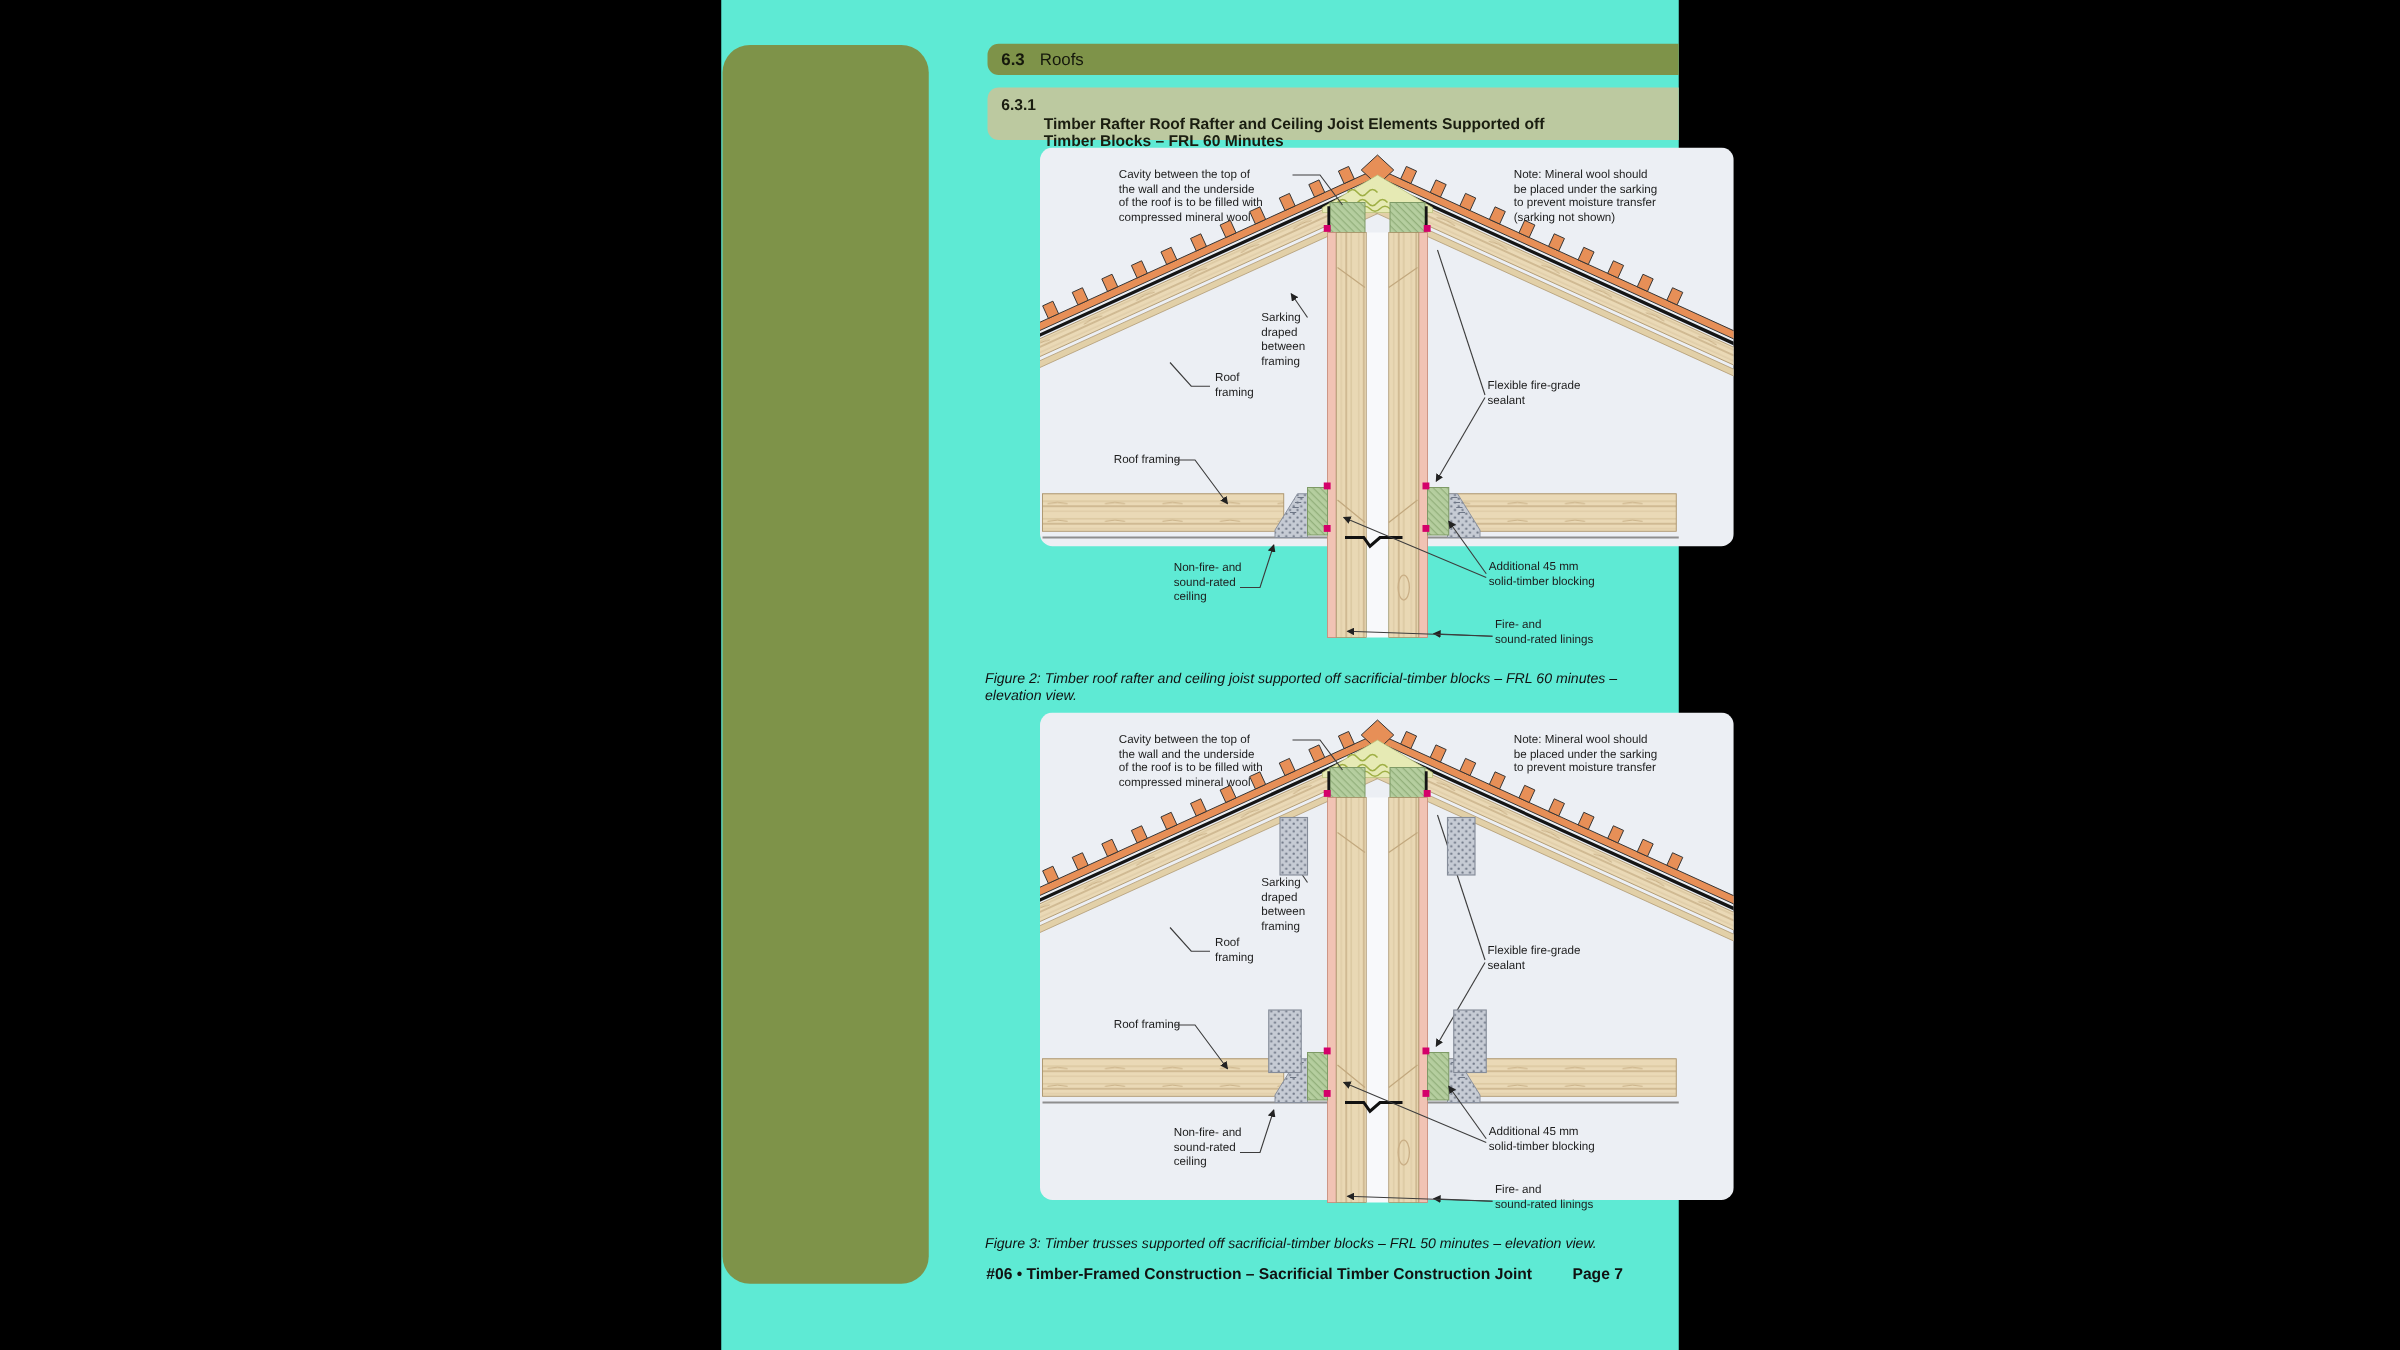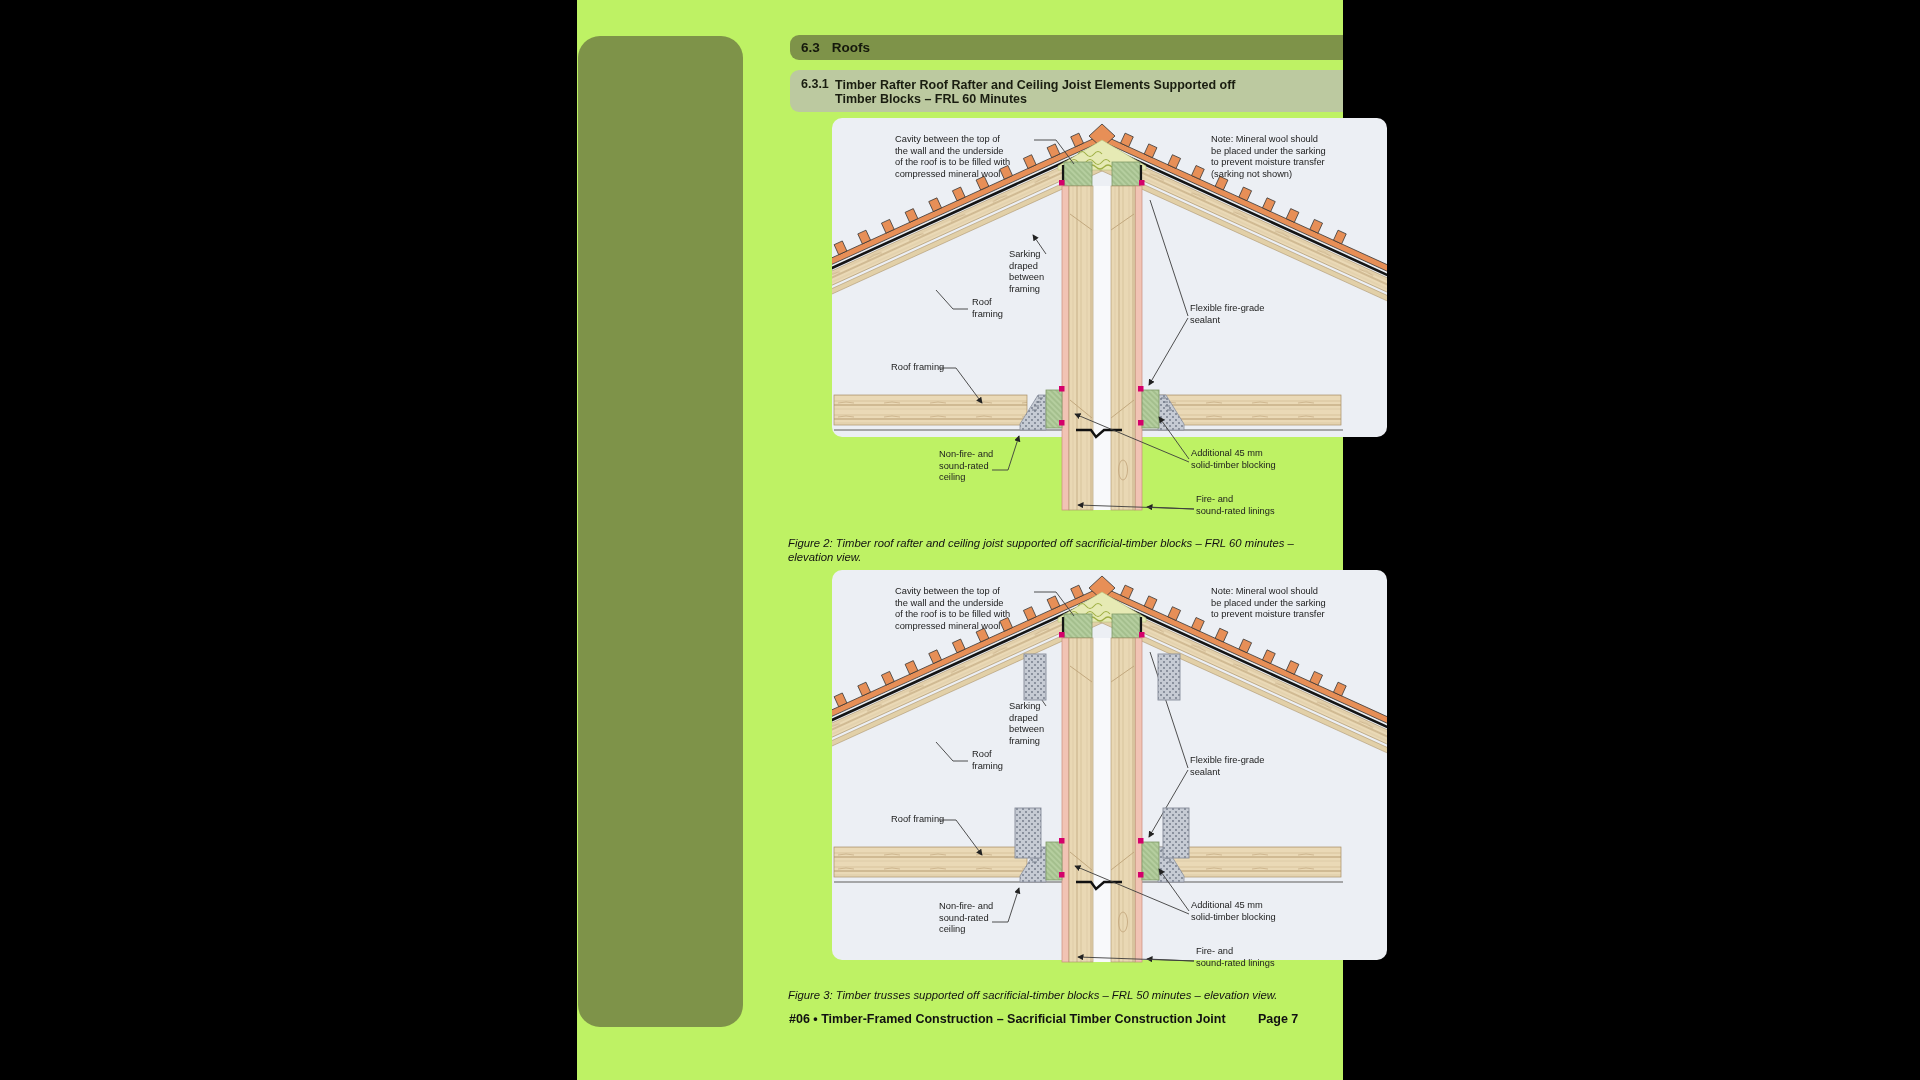--- a/index.html
+++ b/index.html
@@ -4,7 +4,7 @@
 <style>
   html,body{margin:0;padding:0;background:#000;width:1920px;height:1080px;overflow:hidden;
     font-family:"Liberation Sans", sans-serif;}
-  .page{position:absolute;left:577px;top:0;width:766px;height:1080px;background:#bef264;}
+  .page{position:absolute;left:577px;top:0;width:766px;height:1080px;background:#5eead4;}
   .sidebar{position:absolute;left:1px;top:36px;width:165px;height:991px;background:#7E9349;border-radius:22px;}
   .hbar{position:absolute;left:213px;top:35px;width:553px;height:25px;background:#7E9349;
     border-radius:9px 0 0 9px;display:flex;align-items:center;}

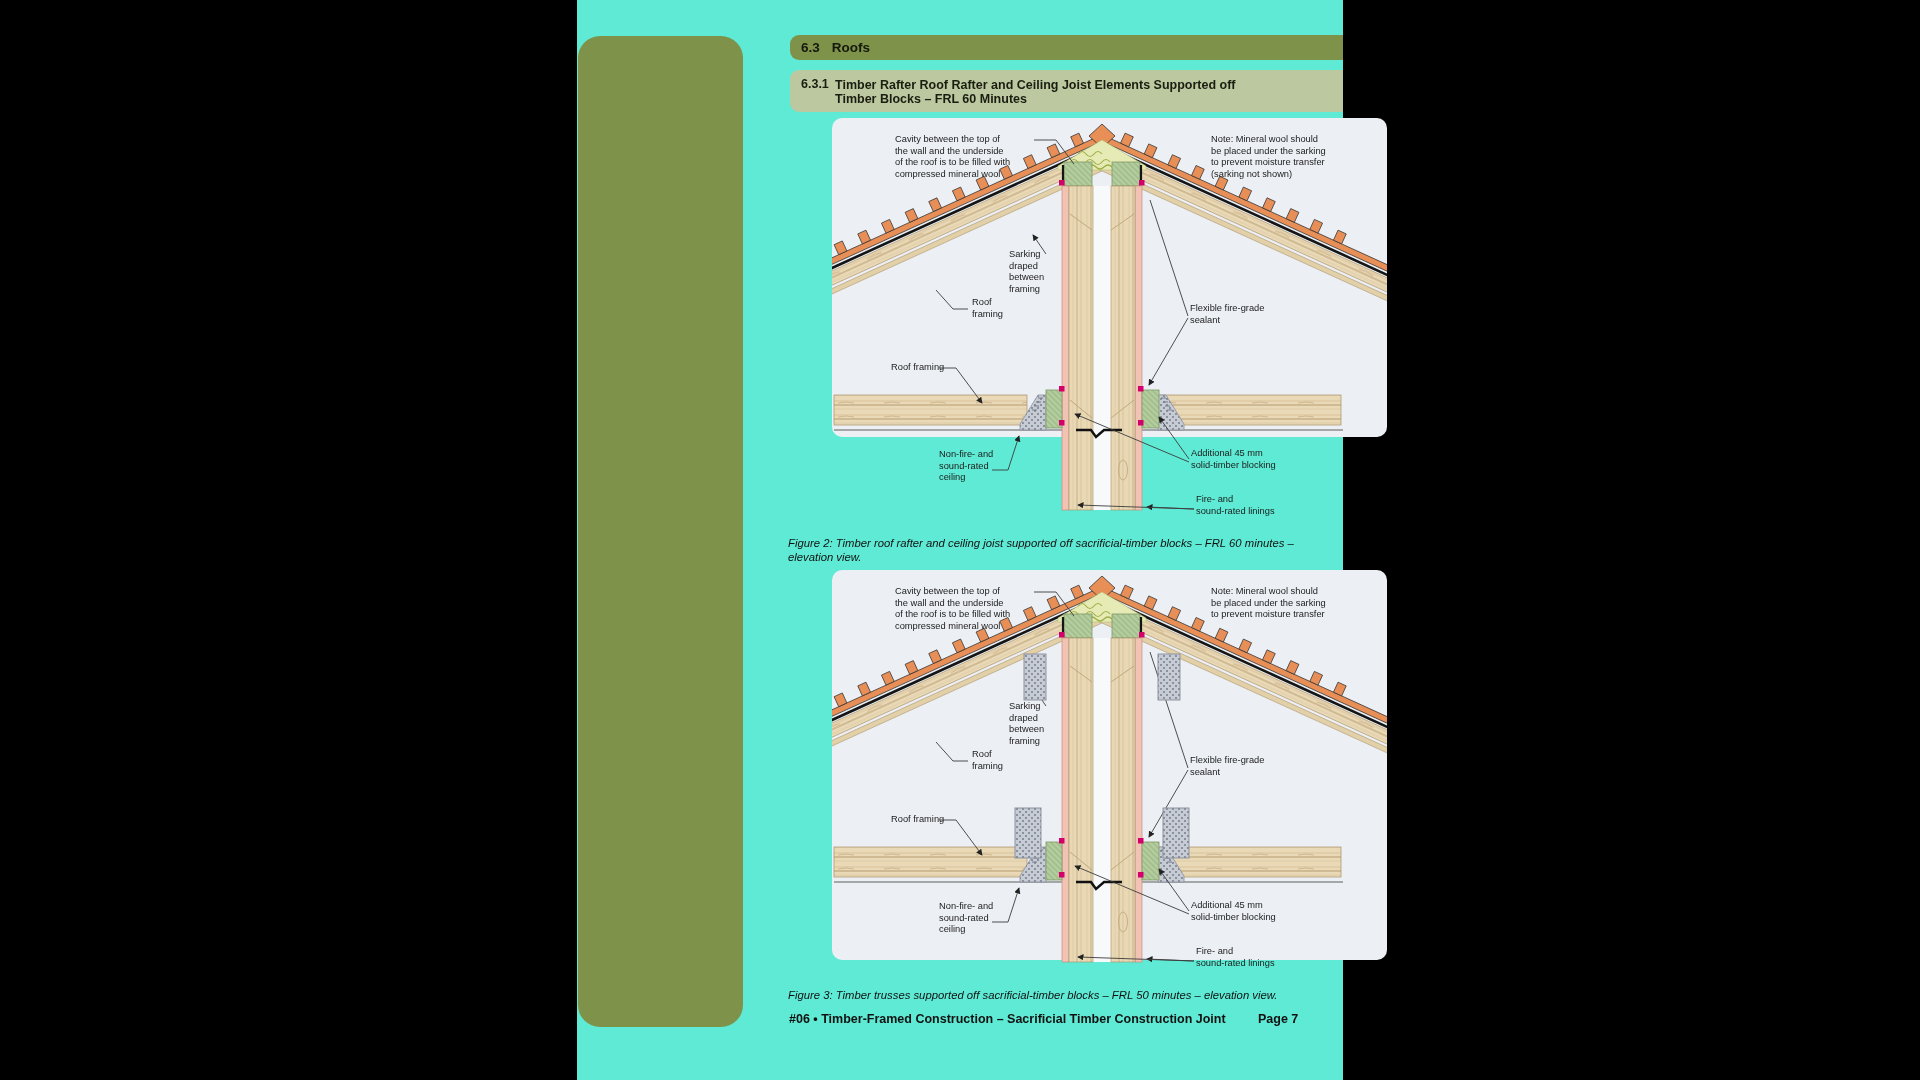--- a/index.html
+++ b/index.html
@@ -9,7 +9,7 @@
   .hbar{position:absolute;left:213px;top:35px;width:553px;height:25px;background:#7E9349;
     border-radius:9px 0 0 9px;display:flex;align-items:center;}
   .hbar .num{font-weight:bold;font-size:13.5px;color:#15180c;margin-left:11px;}
-  .hbar .ttl{font-weight:bold;font-size:13.5px;color:#15180c;margin-left:12px;}
+  .hbar .ttl{font-weight:normal;font-size:13.5px;color:#15180c;margin-left:12px;}
   .sbar{position:absolute;left:213px;top:70px;width:553px;height:42px;background:#BCC9A0;
     border-radius:9px 0 0 9px;display:flex;}
   .sbar .num{font-weight:bold;font-size:12.5px;color:#1a1d10;margin:7px 0 12px 11px;width:34px;flex:0 0 34px;}

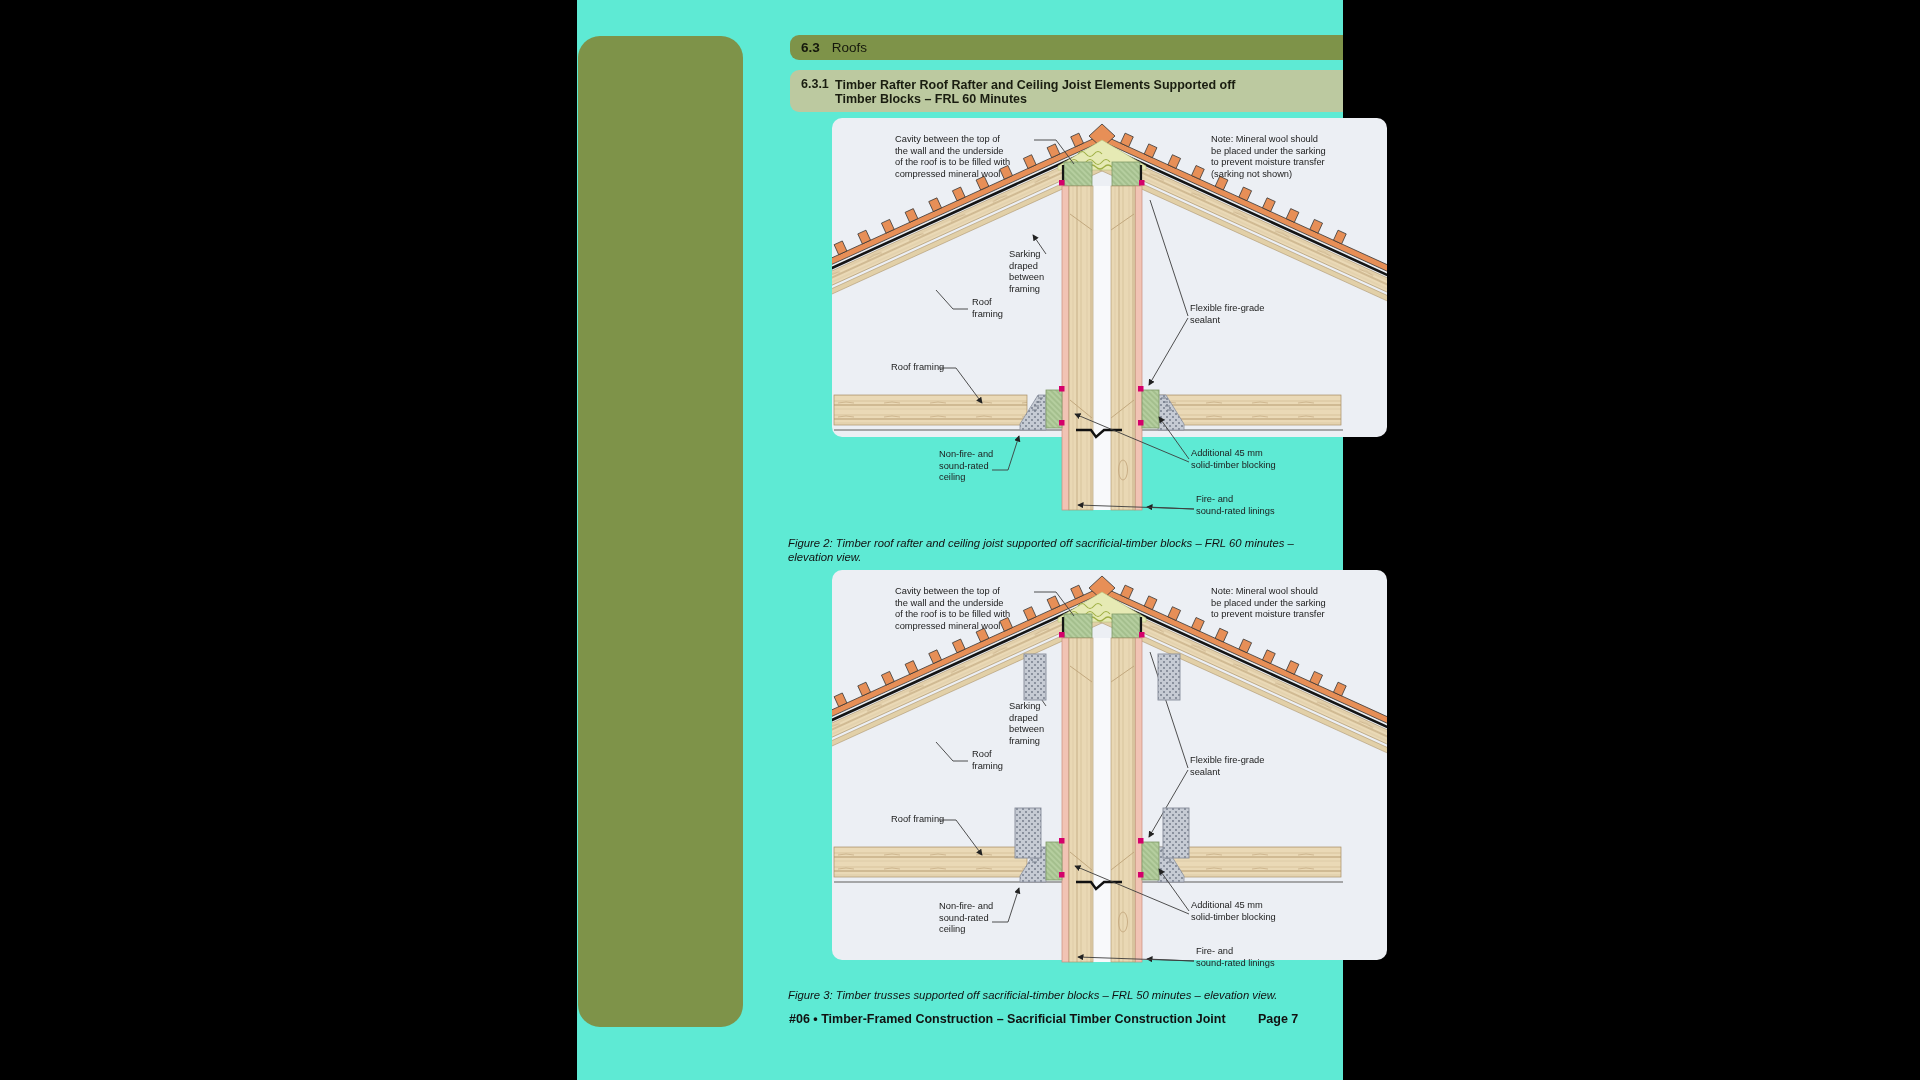--- a/index.html
+++ b/index.html
@@ -13,7 +13,7 @@
   .sbar{position:absolute;left:213px;top:70px;width:553px;height:42px;background:#BCC9A0;
     border-radius:9px 0 0 9px;display:flex;}
   .sbar .num{font-weight:bold;font-size:12.5px;color:#1a1d10;margin:7px 0 12px 11px;width:34px;flex:0 0 34px;}
-  .sbar .ttl{font-weight:bold;font-size:12.5px;color:#1a1d10;margin-top:8px;line-height:1.15;white-space:pre-line;}
+  .sbar .ttl{font-weight:bold;font-size:12.5px;color:#1a1d10;margin-top:22px;line-height:1.15;white-space:pre-line;}
   .figwrap{position:absolute;margin-left:44px;}
   .lbl{position:absolute;font-size:9.3px;line-height:1.26;color:#1c1c1c;white-space:pre-line;}
   .cap{position:absolute;left:211px;width:552px;font-size:11.3px;font-weight:normal;font-style:italic;

